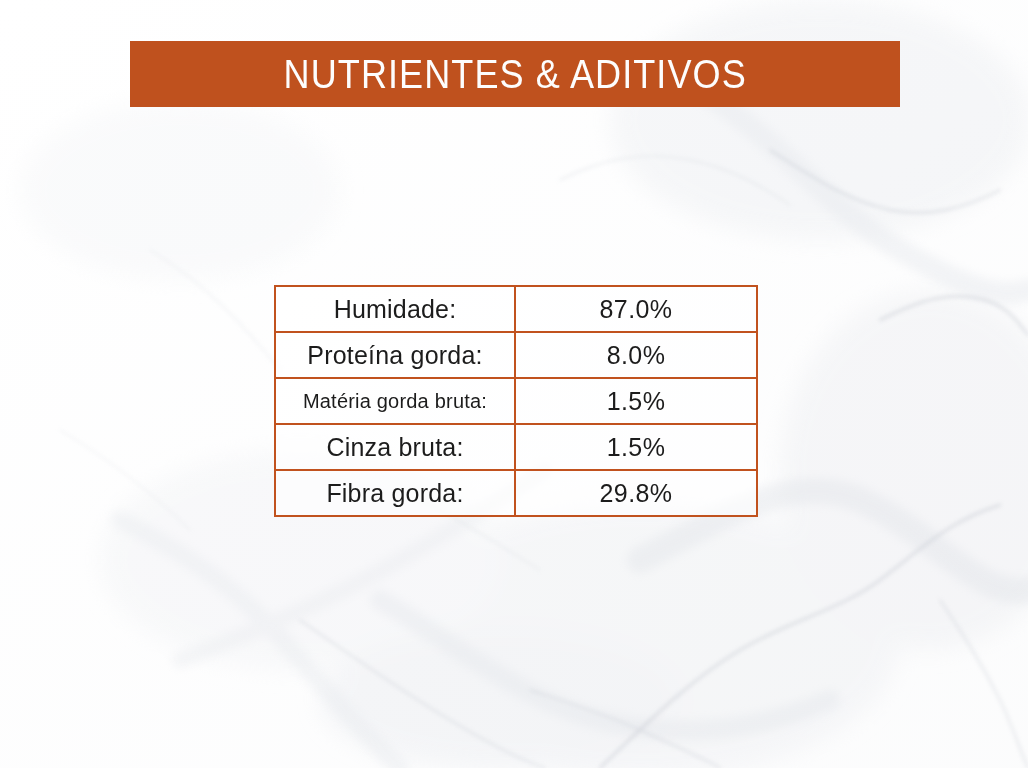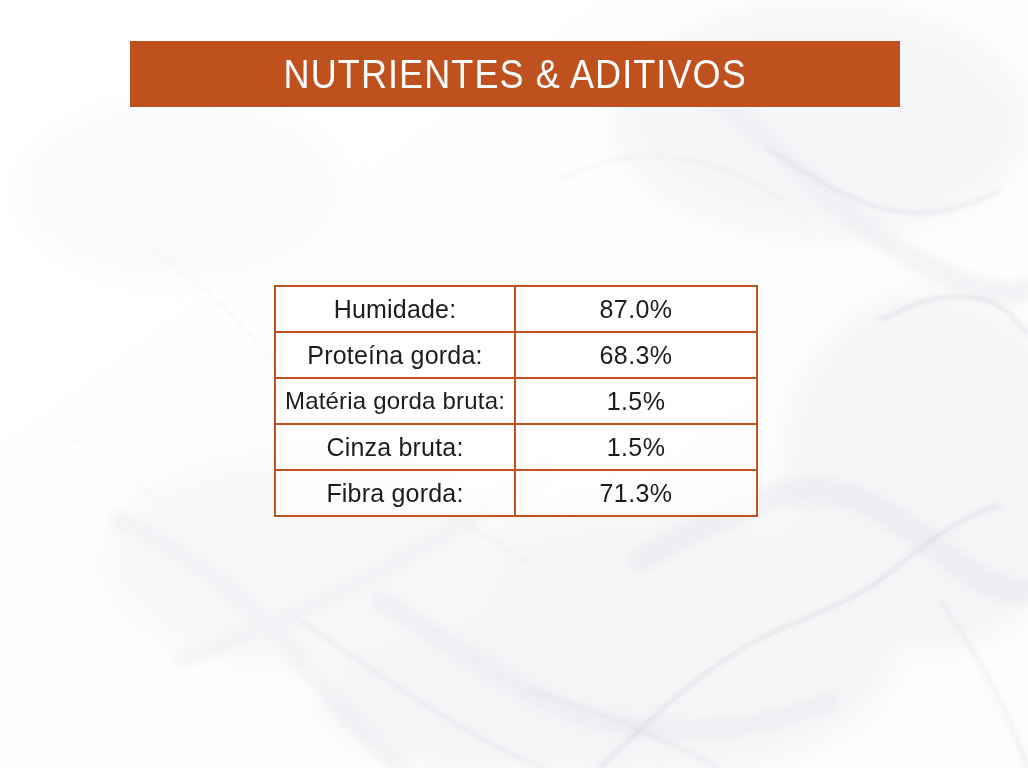--- a/index.html
+++ b/index.html
@@ -180,7 +180,7 @@
       </tr>
       <tr>
         <td class="cell-label">Proteína gorda:</td>
-        <td class="cell-value">68.3%</td>
+        <td class="cell-value">8.0%</td>
       </tr>
       <tr>
         <td class="cell-label small">Matéria gorda bruta:</td>

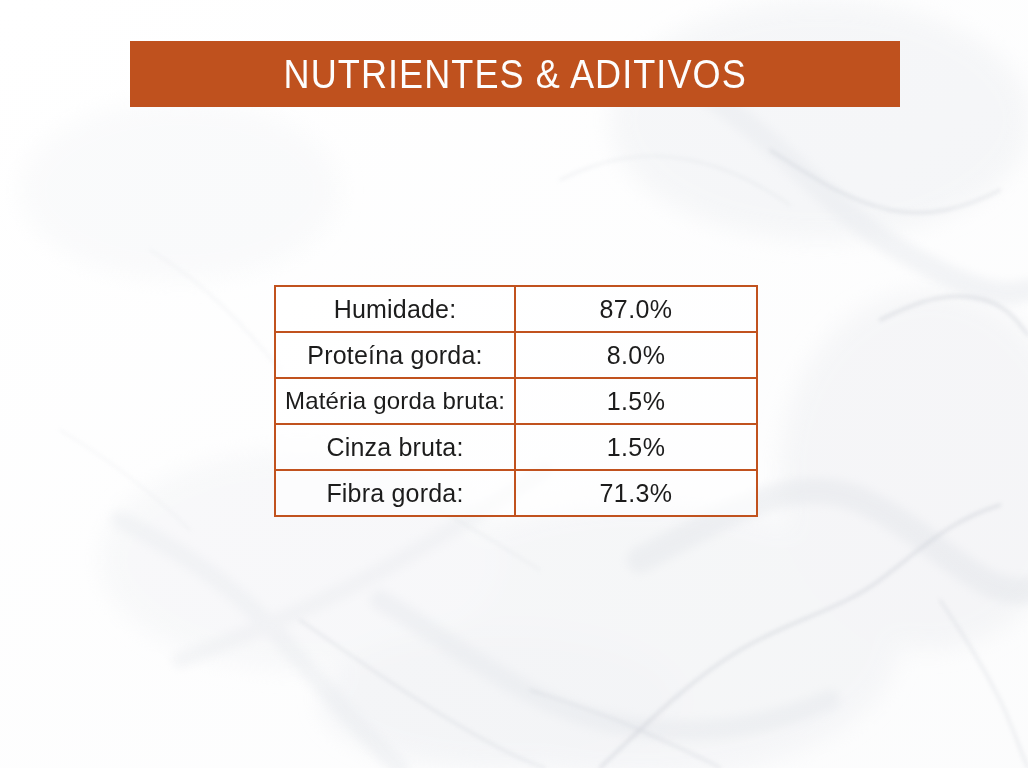--- a/index.html
+++ b/index.html
@@ -98,7 +98,7 @@
     font-size:25px;
     letter-spacing:0.2px;
   }
-  .cell-label.small { font-size:24px; }
+  .cell-label.small { font-size:20px; }
   .cell-value {
     width:242px;
     text-align:center;

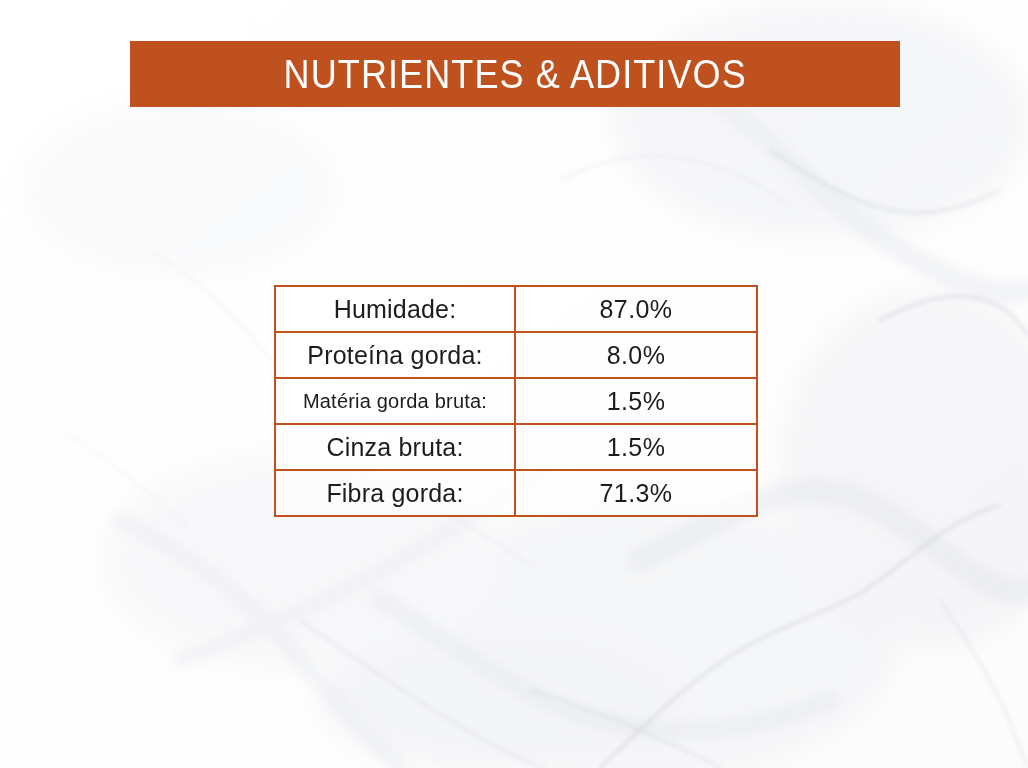--- a/index.html
+++ b/index.html
@@ -192,7 +192,7 @@
       </tr>
       <tr>
         <td class="cell-label">Fibra gorda:</td>
-        <td class="cell-value">71.3%</td>
+        <td class="cell-value">29.8%</td>
       </tr>
     </tbody>
   </table>

